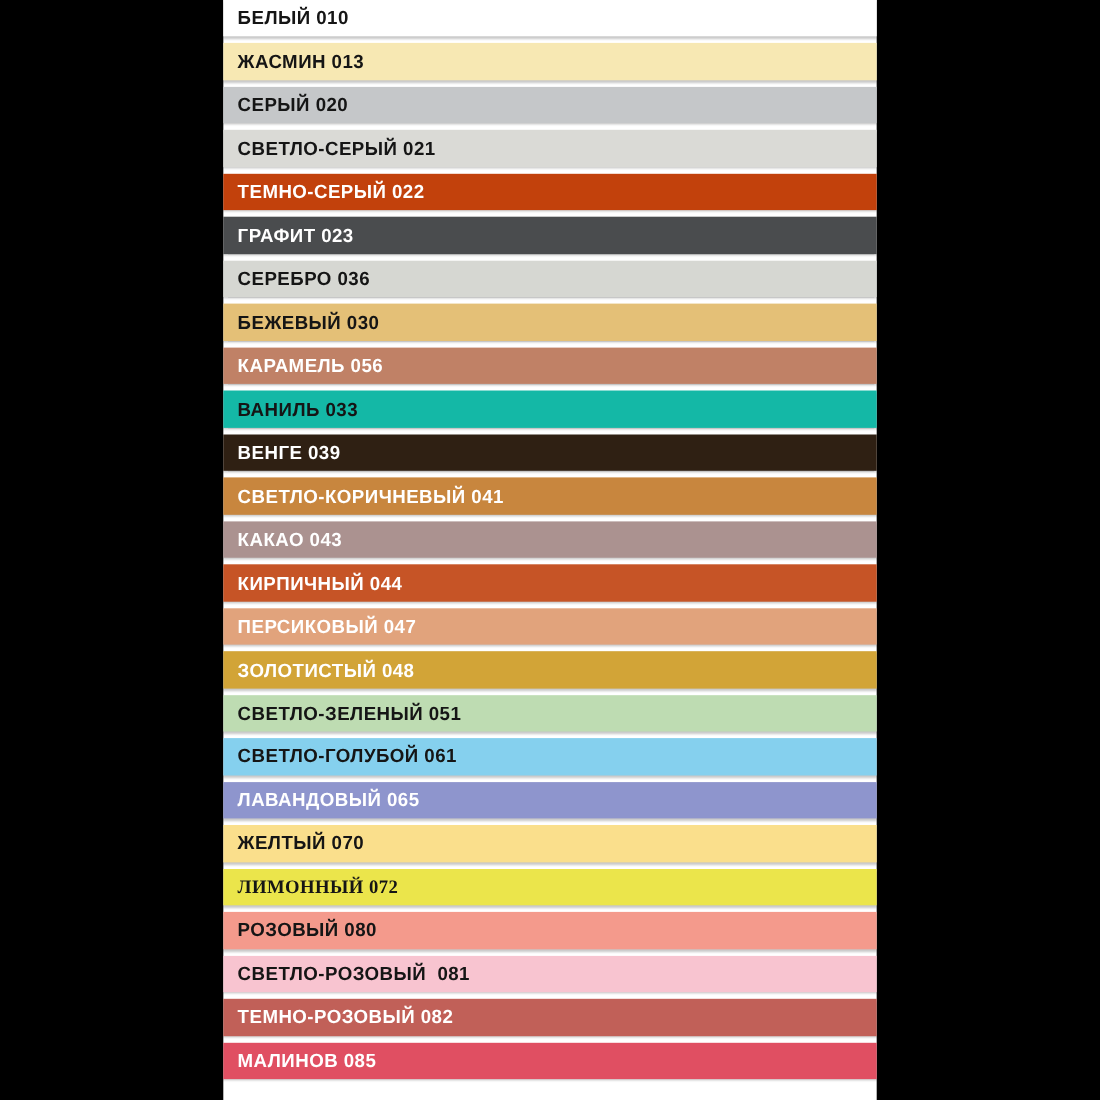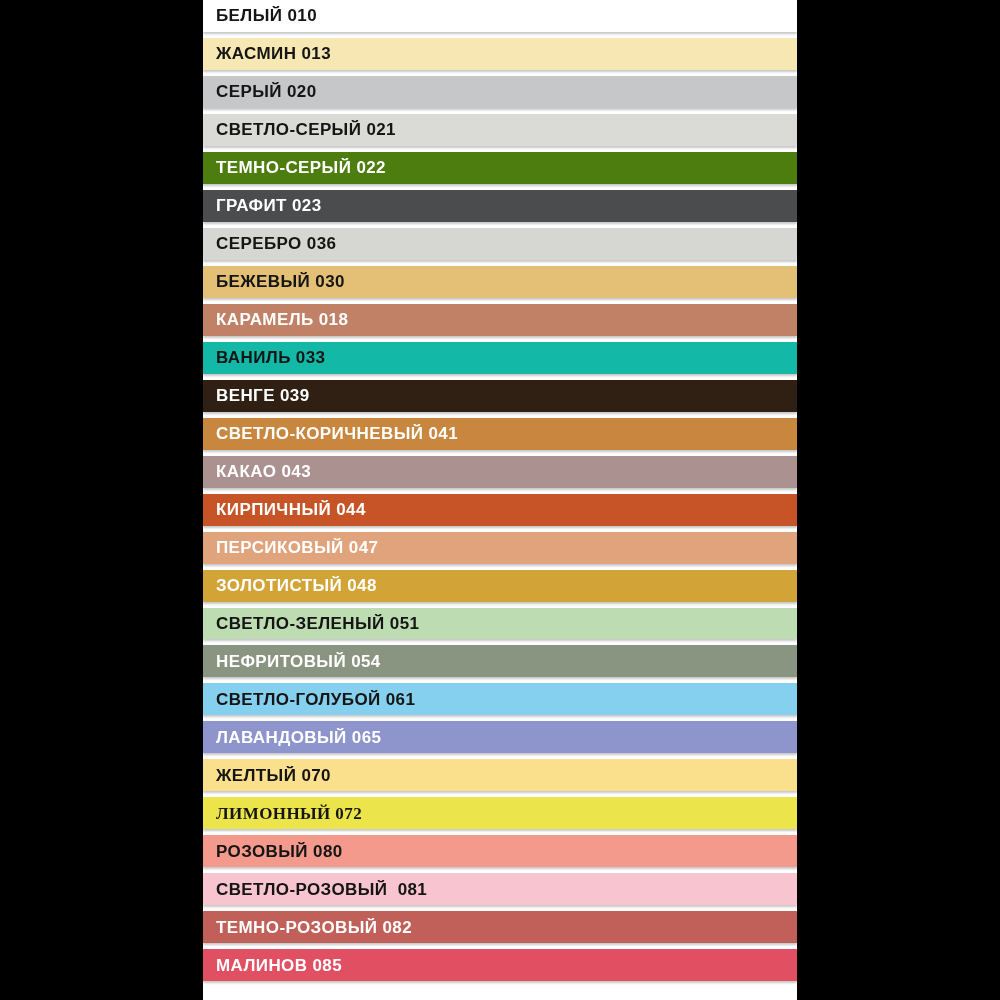--- a/index.html
+++ b/index.html
@@ -66,7 +66,7 @@
     <span class="label" style="color: rgb(21, 21, 21);">СВЕТЛО-СЕРЫЙ 021</span>
   </div>
 
-  <div class="row" style="background: #4d7c0f;">
+  <div class="row" style="background: #c2410c;">
     <span class="label" style="color: rgb(255, 255, 255);">ТЕМНО-СЕРЫЙ 022</span>
   </div>
 

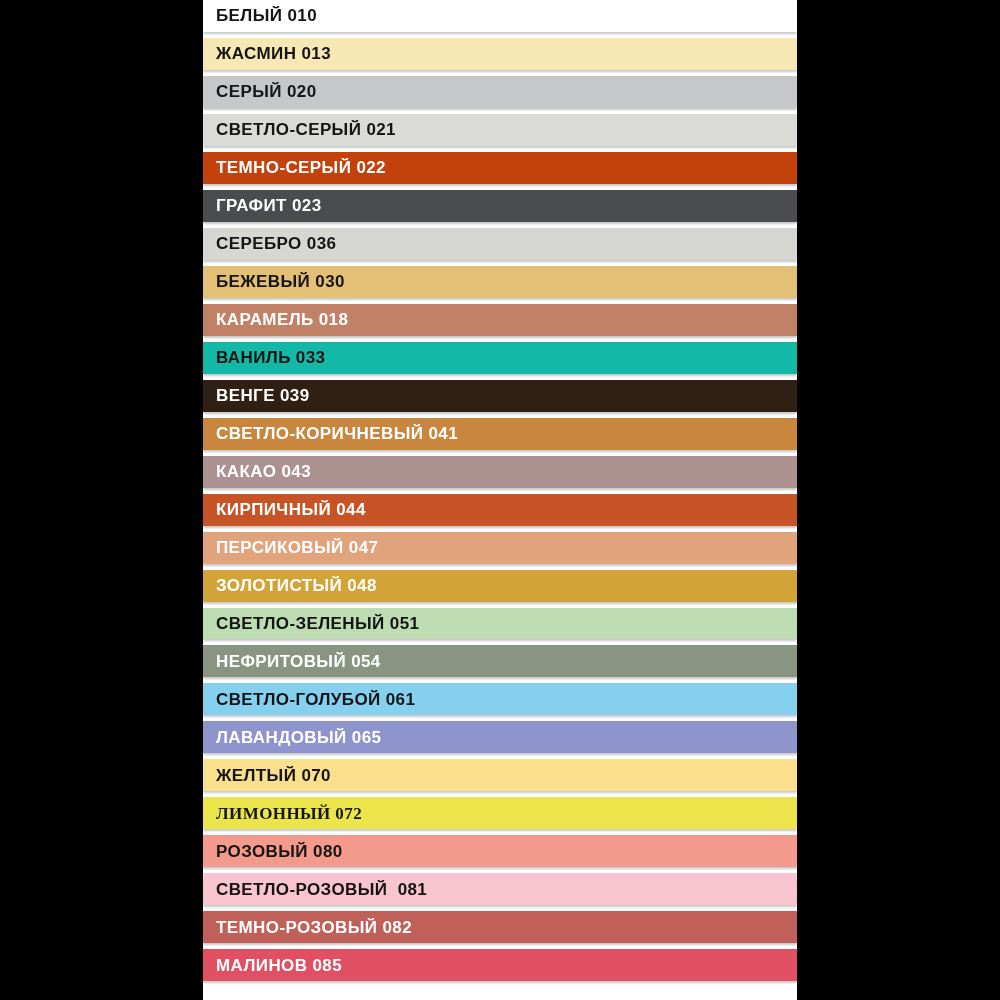--- a/index.html
+++ b/index.html
@@ -84,7 +84,7 @@
 
 
   <div class="row" style="background: rgb(192, 129, 102);">
-    <span class="label" style="color: rgb(255, 255, 255);">КАРАМЕЛЬ 018</span>
+    <span class="label" style="color: rgb(255, 255, 255);">КАРАМЕЛЬ 056</span>
   </div>
 
   <div class="row" style="background: #14b8a6;">

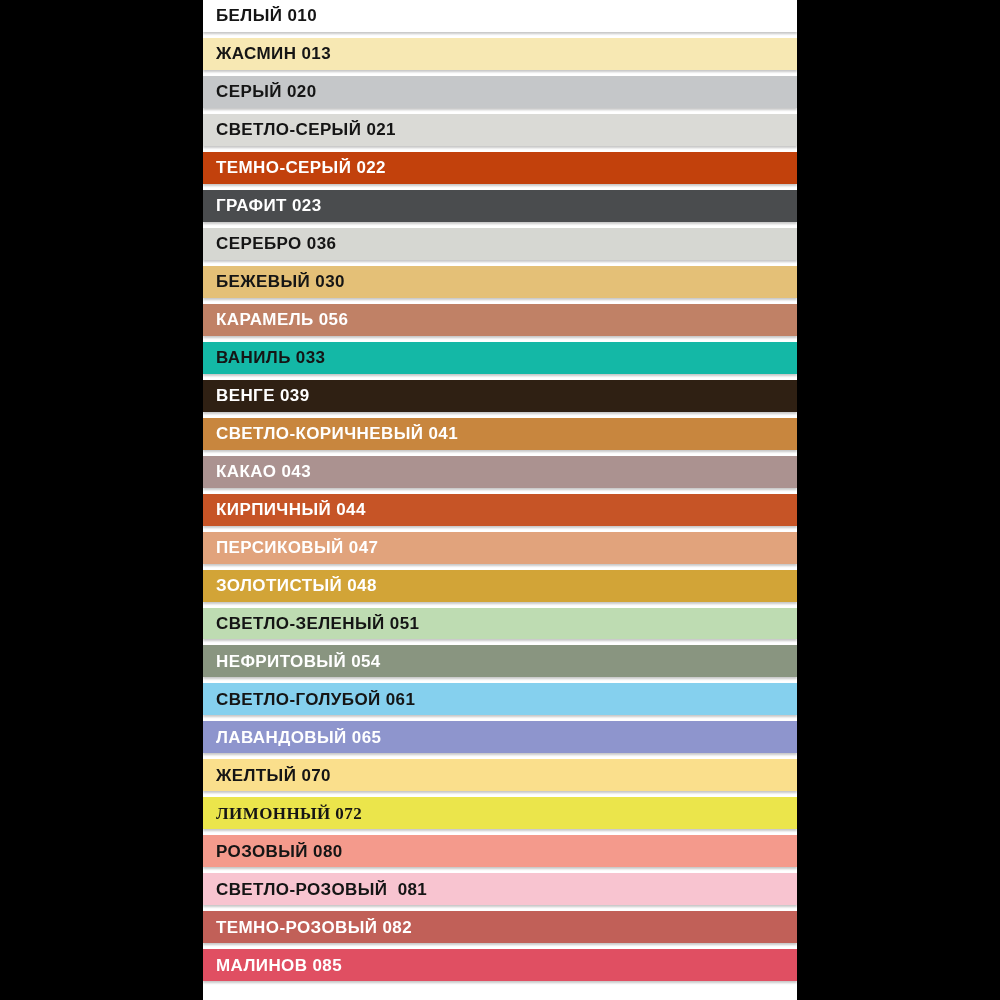--- a/index.html
+++ b/index.html
@@ -119,9 +119,6 @@
     <span class="label" style="color: rgb(21, 21, 21);">СВЕТЛО-ЗЕЛЕНЫЙ 051</span>
   </div>
 
-  <div class="row" style="background: rgb(137, 149, 128);">
-    <span class="label" style="color: rgb(255, 255, 255);">НЕФРИТОВЫЙ 054</span>
-  </div>
 
   <div class="row" style="background: rgb(133, 208, 238);">
     <span class="label" style="color: rgb(21, 21, 21);">СВЕТЛО-ГОЛУБОЙ 061</span>

